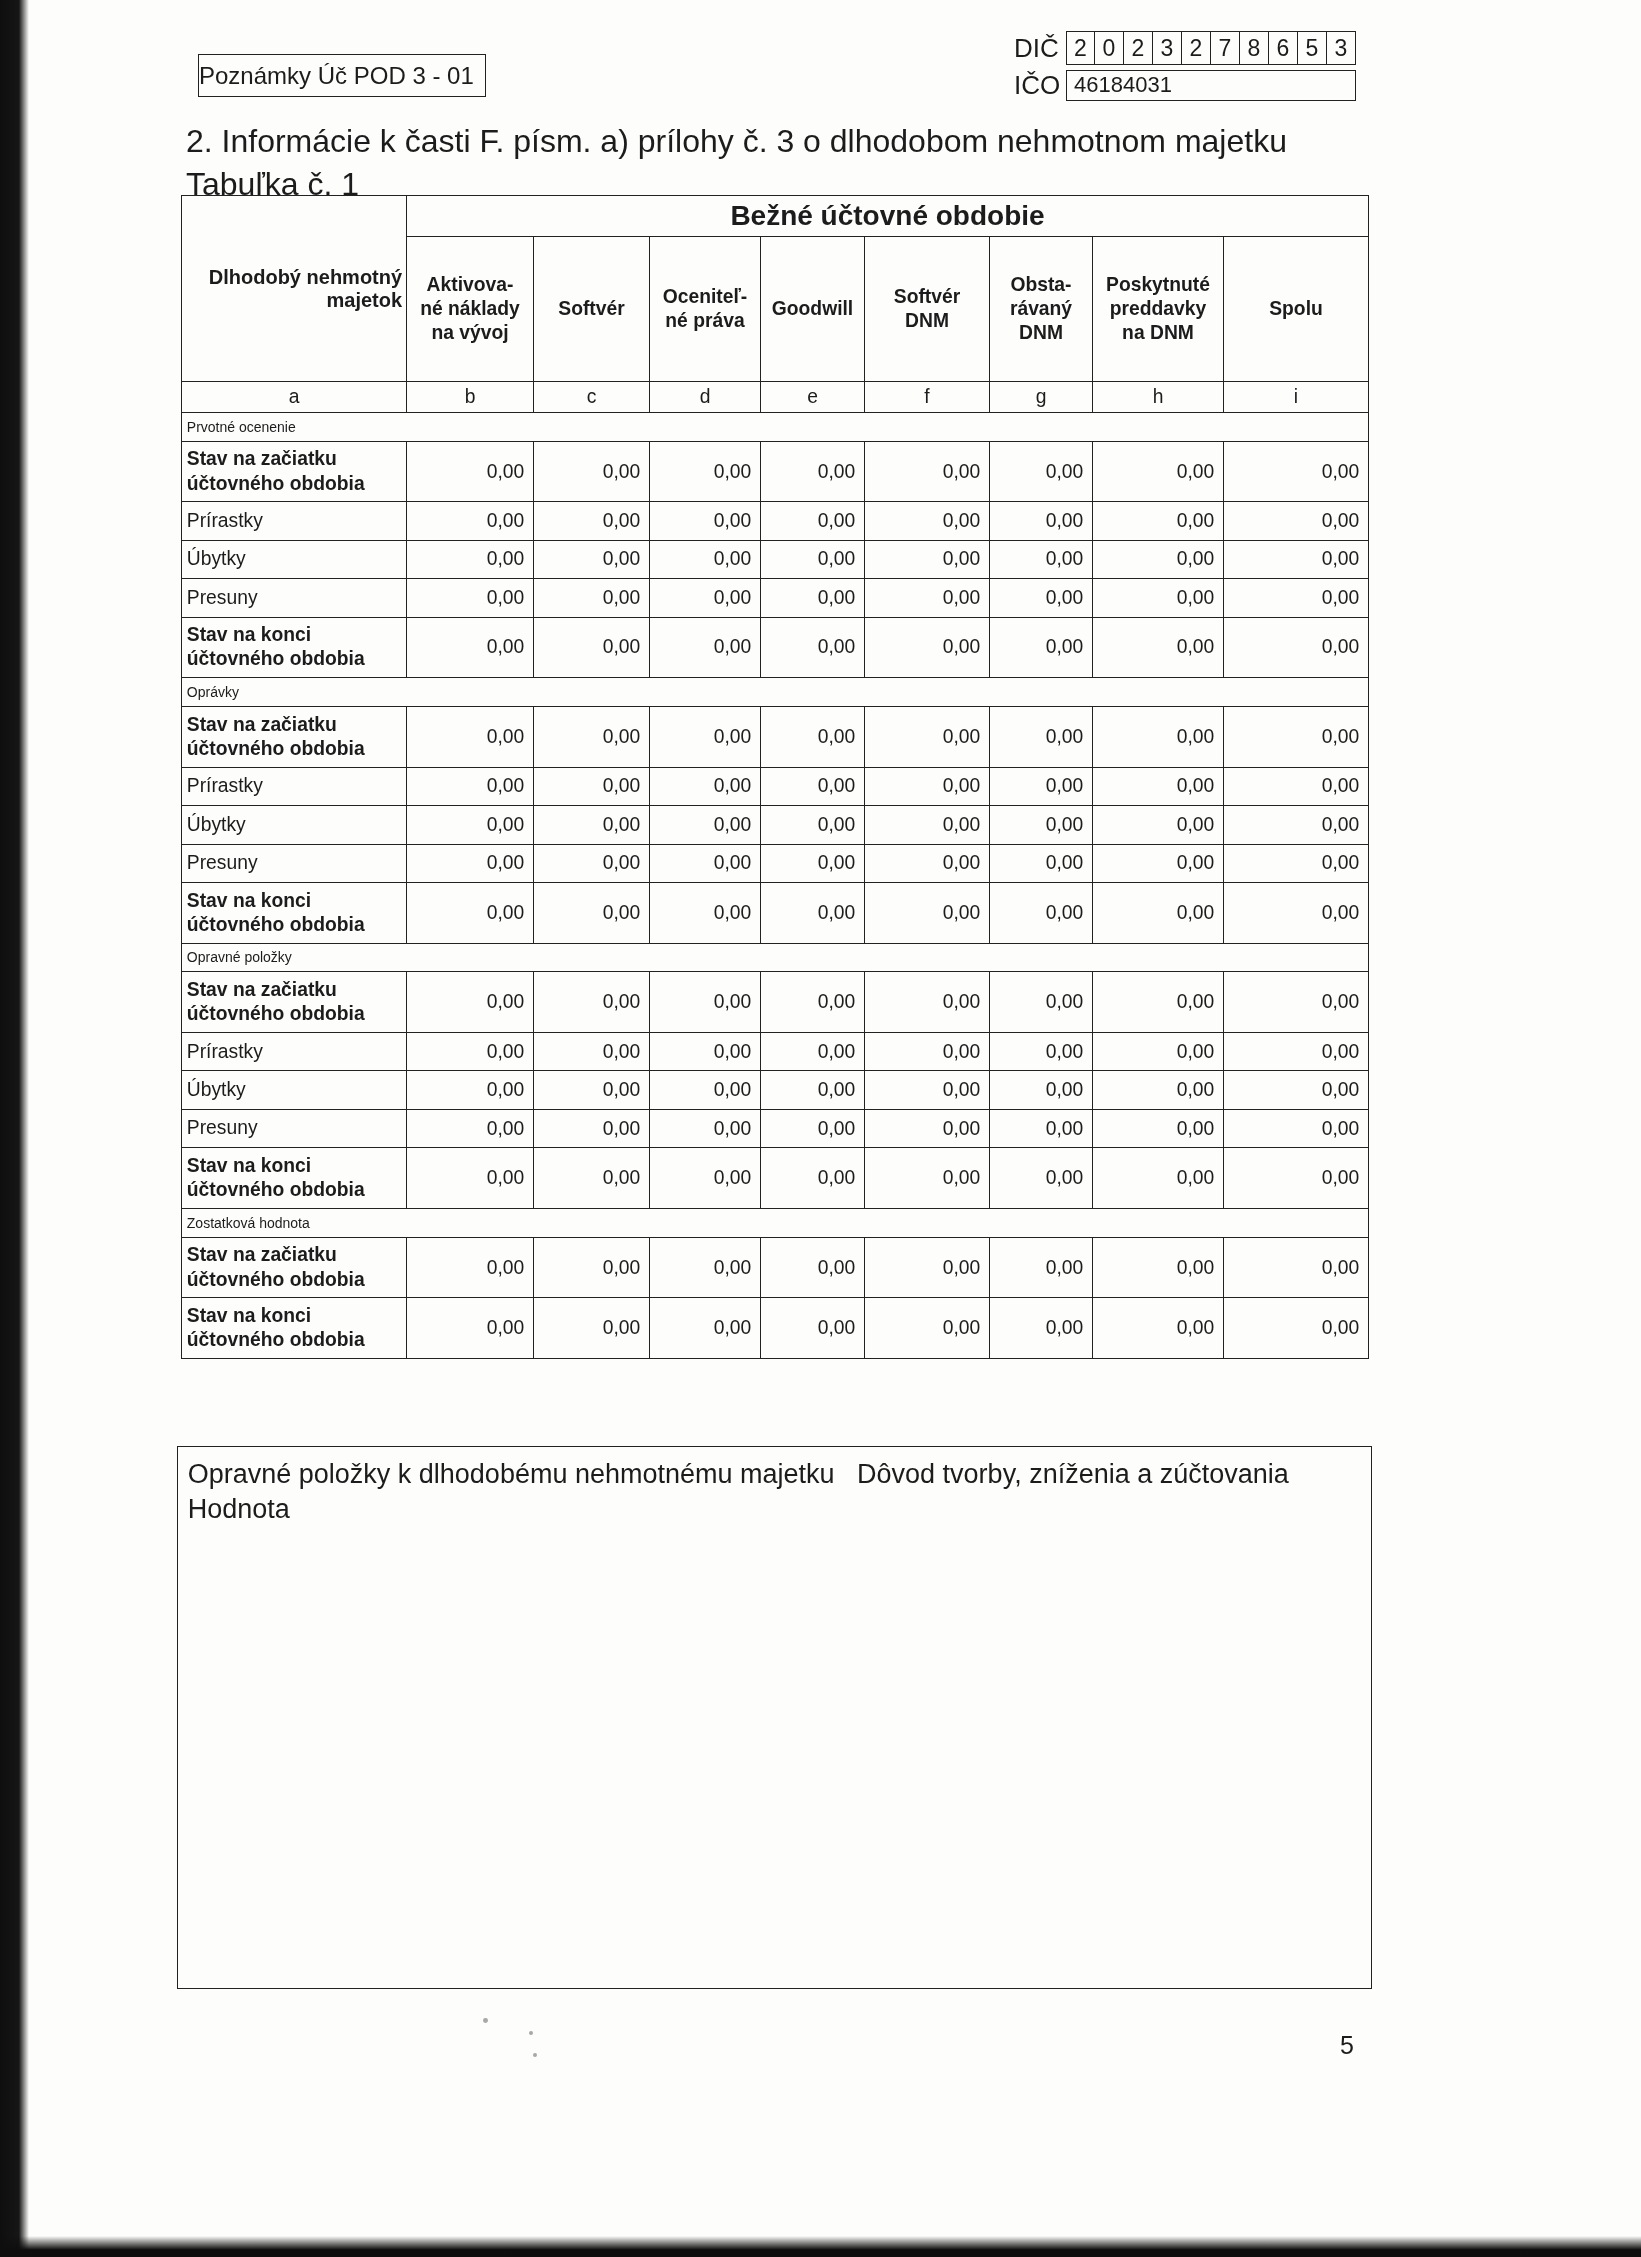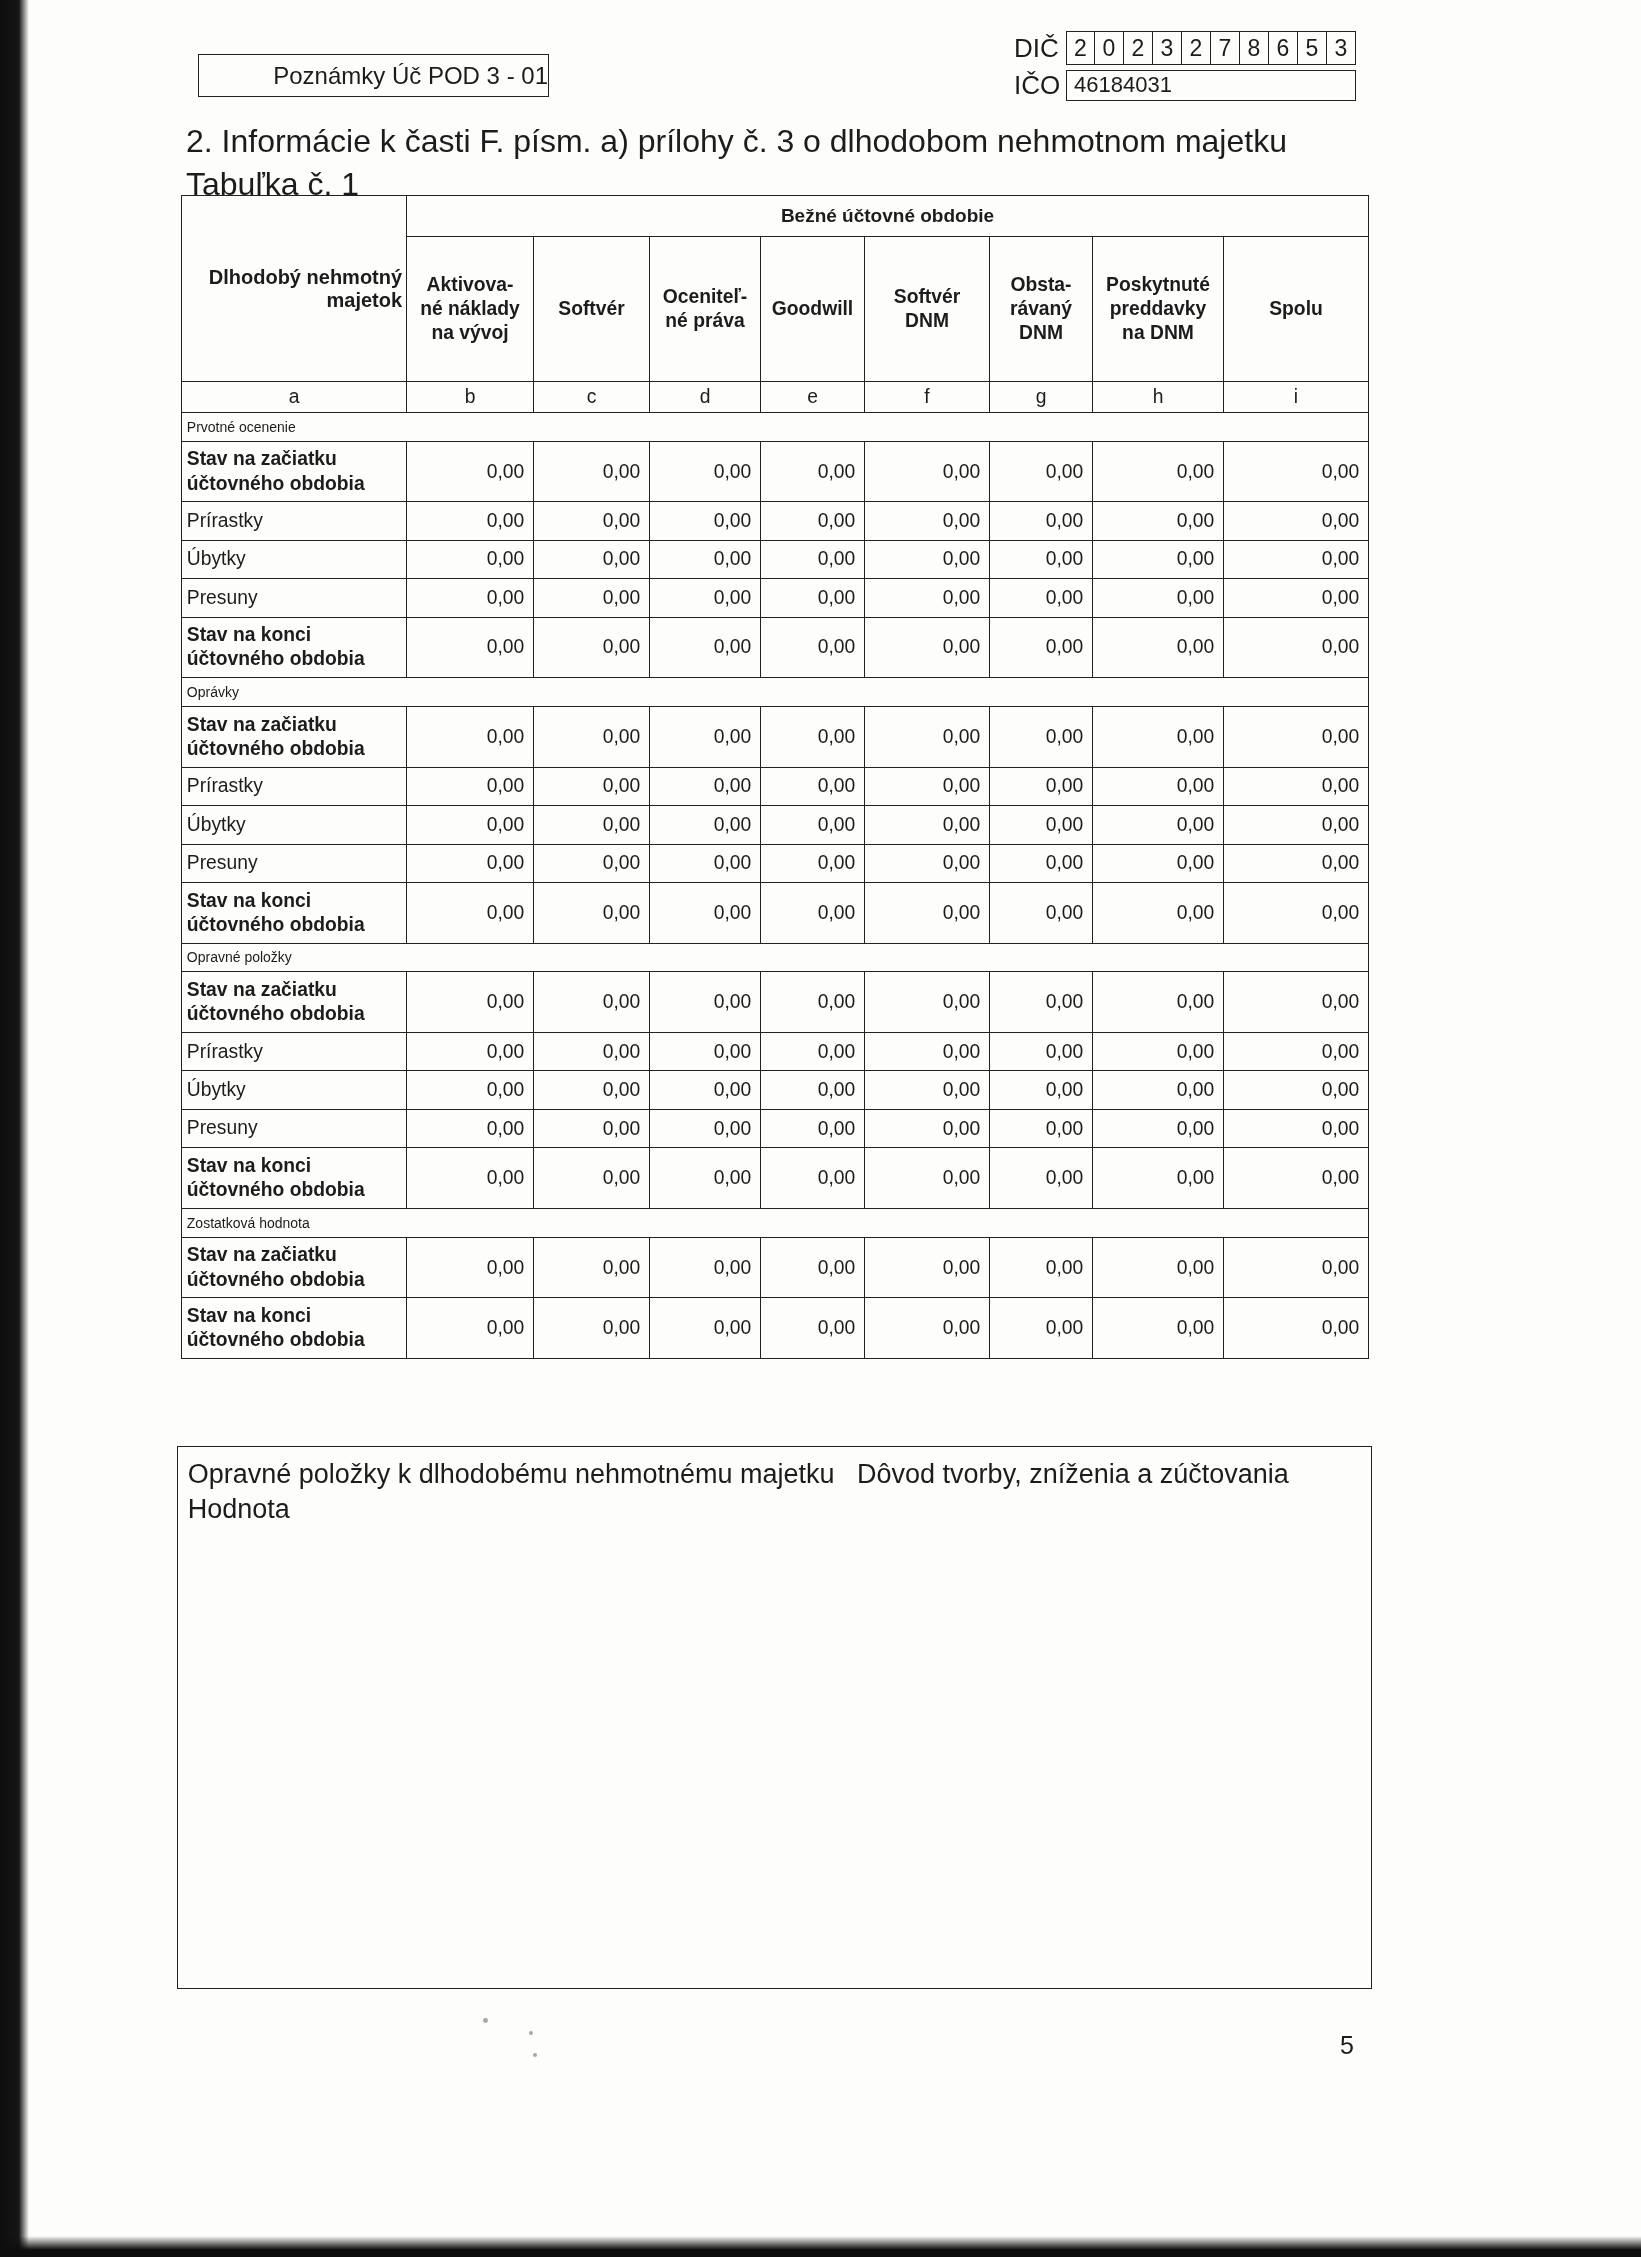--- a/index.html
+++ b/index.html
@@ -28,9 +28,9 @@
   .scan-dot.d3 { left: 533px; top: 2053px; width: 3.9px; height: 3.9px; }
 
   .form-title-box {
-    position: absolute; left: 198px; top: 54px; width: 351px; height: 43px;
+    position: absolute; left: 198px; top: 54px; width: 288px; height: 43px;
     border: 1.9px solid #222;
-    display: flex; align-items: center; justify-content: flex-end;
+    display: flex; align-items: center; justify-content: flex-start;
     font-size: 24px;
   }
 

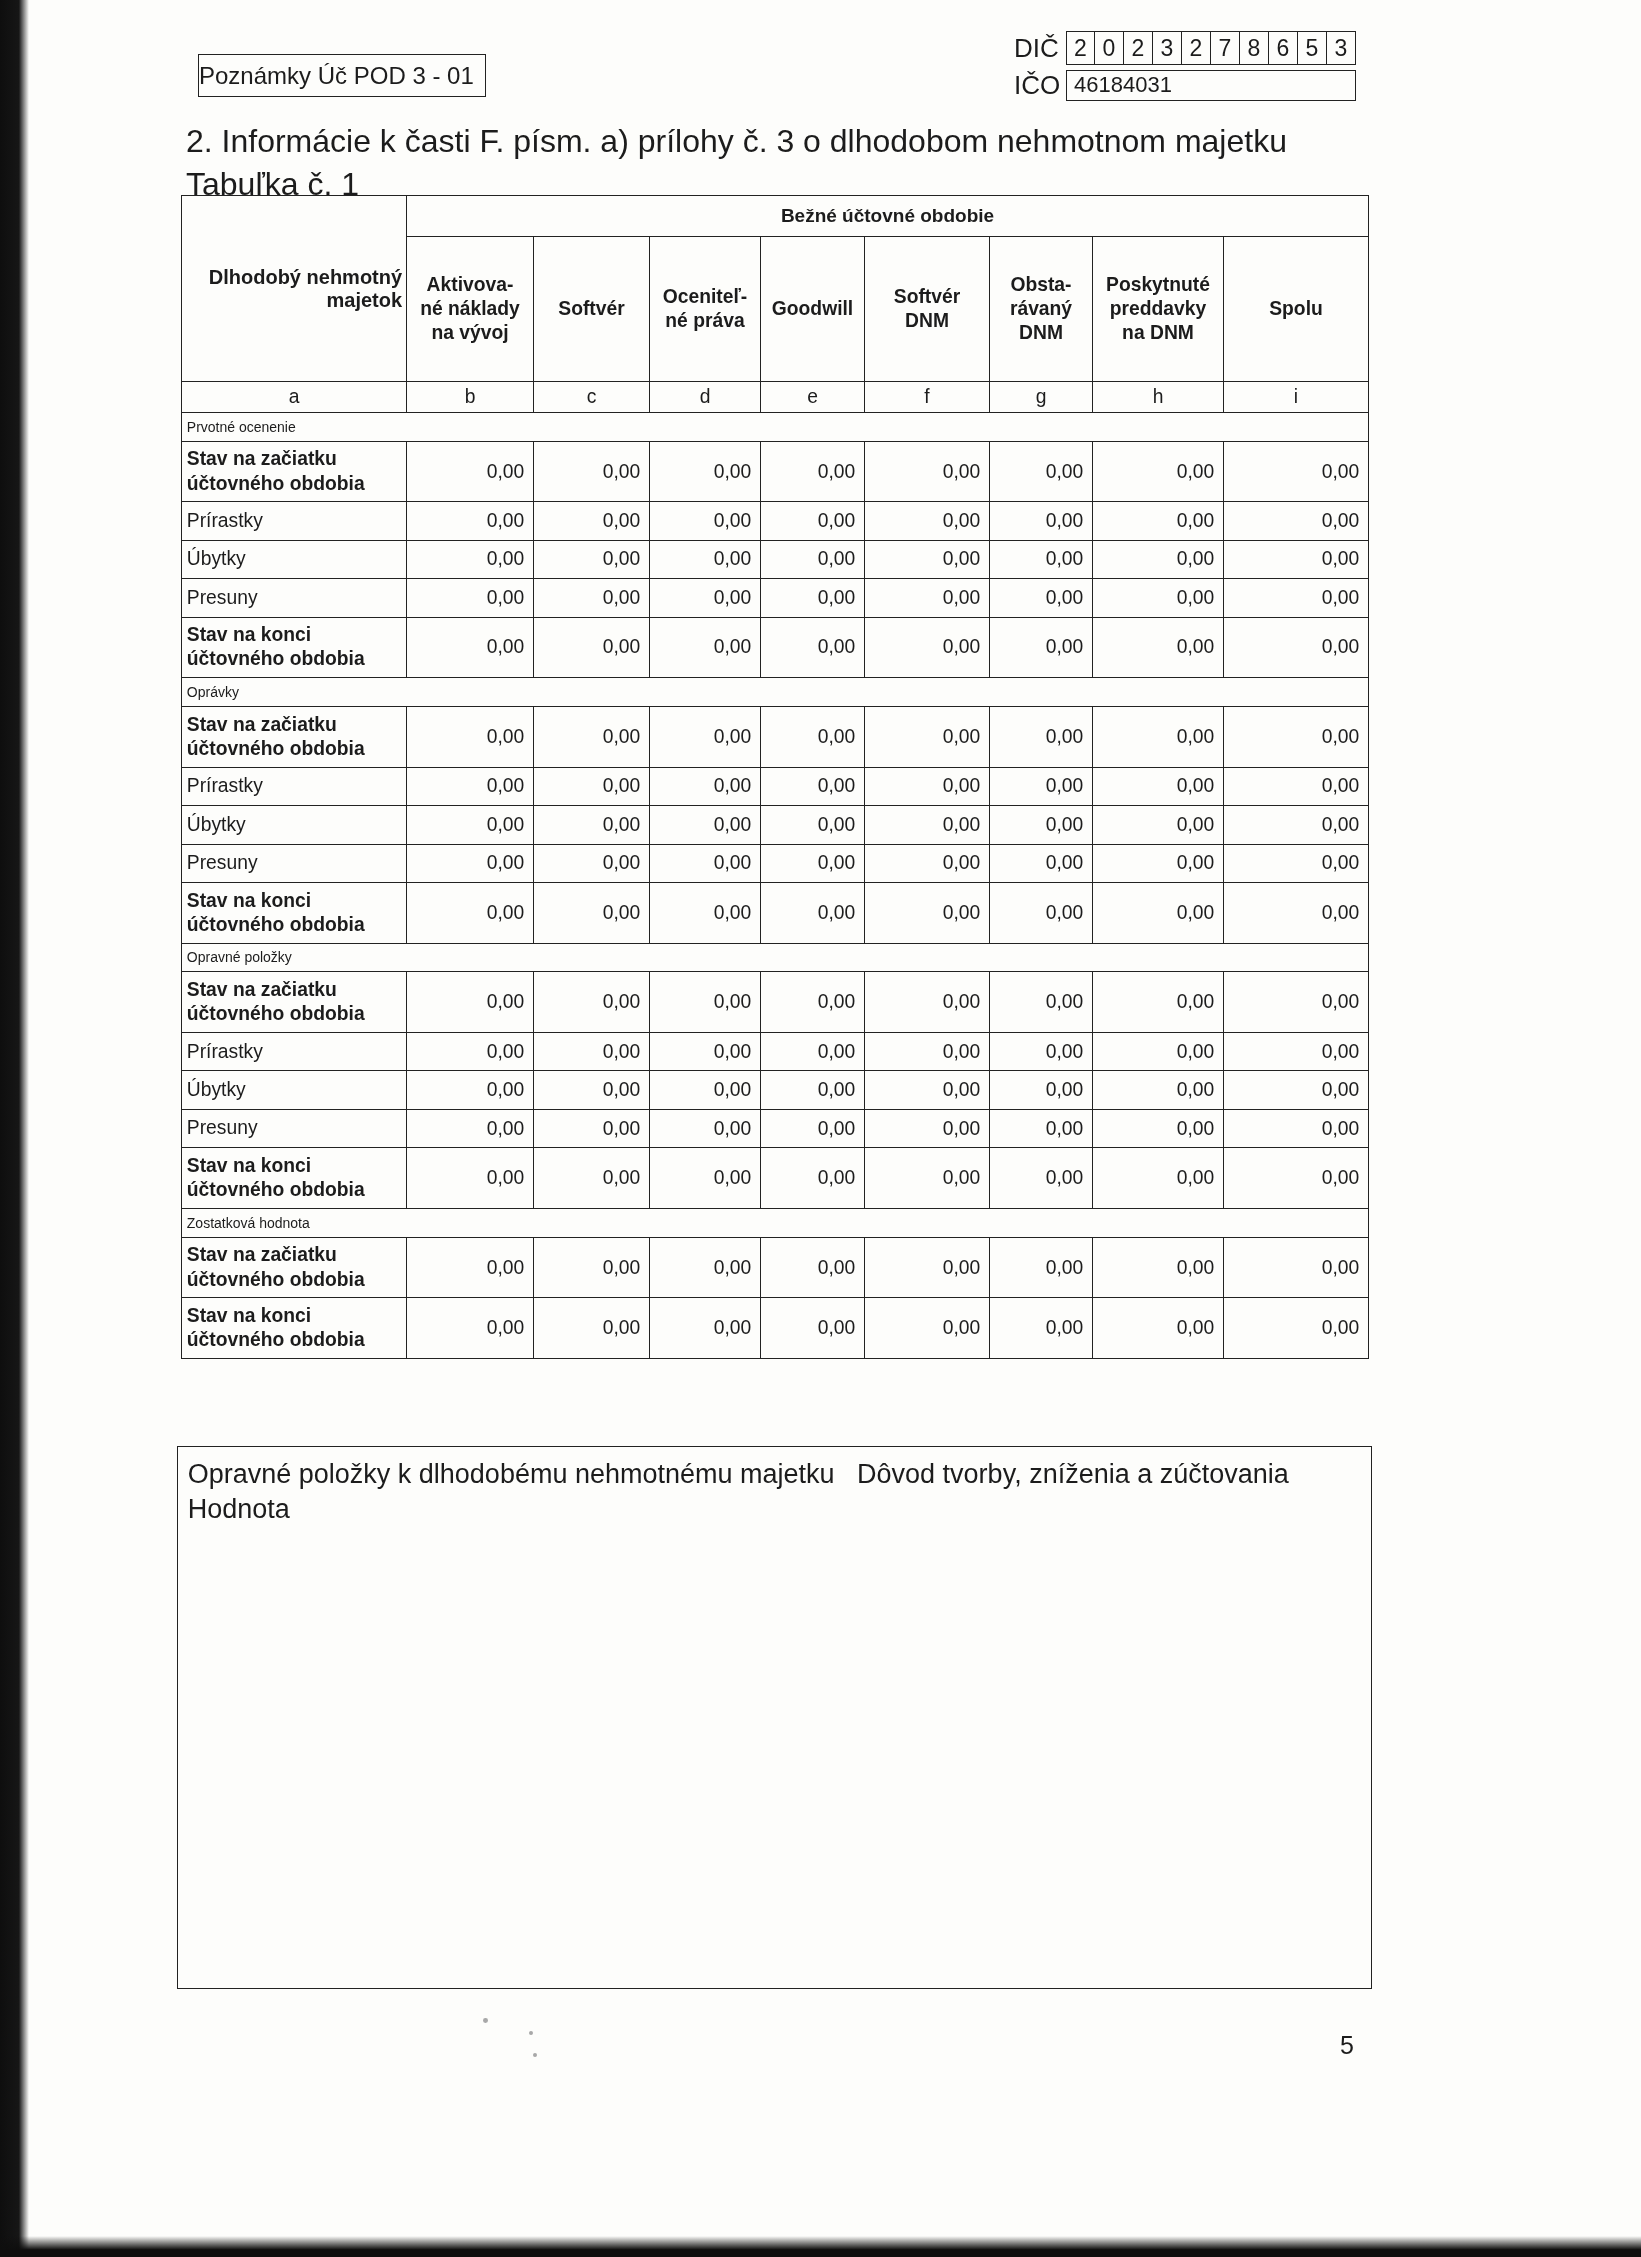--- a/index.html
+++ b/index.html
@@ -55,7 +55,7 @@
     border-collapse: collapse; table-layout: fixed;
   }
   .main-table th, .main-table td { border: 1.9px solid #222; }
-  .period-head { height: 41px; font-size: 19px; font-weight: bold; text-align: center; }
+  .period-head { height: 41px; font-size: 28px; font-weight: bold; text-align: center; }
   .label-head { font-size: 20px; font-weight: bold; text-align: right; padding: 3.9px; vertical-align: middle; }
   .colheader-row { height: 145px; }
   .col-head {

